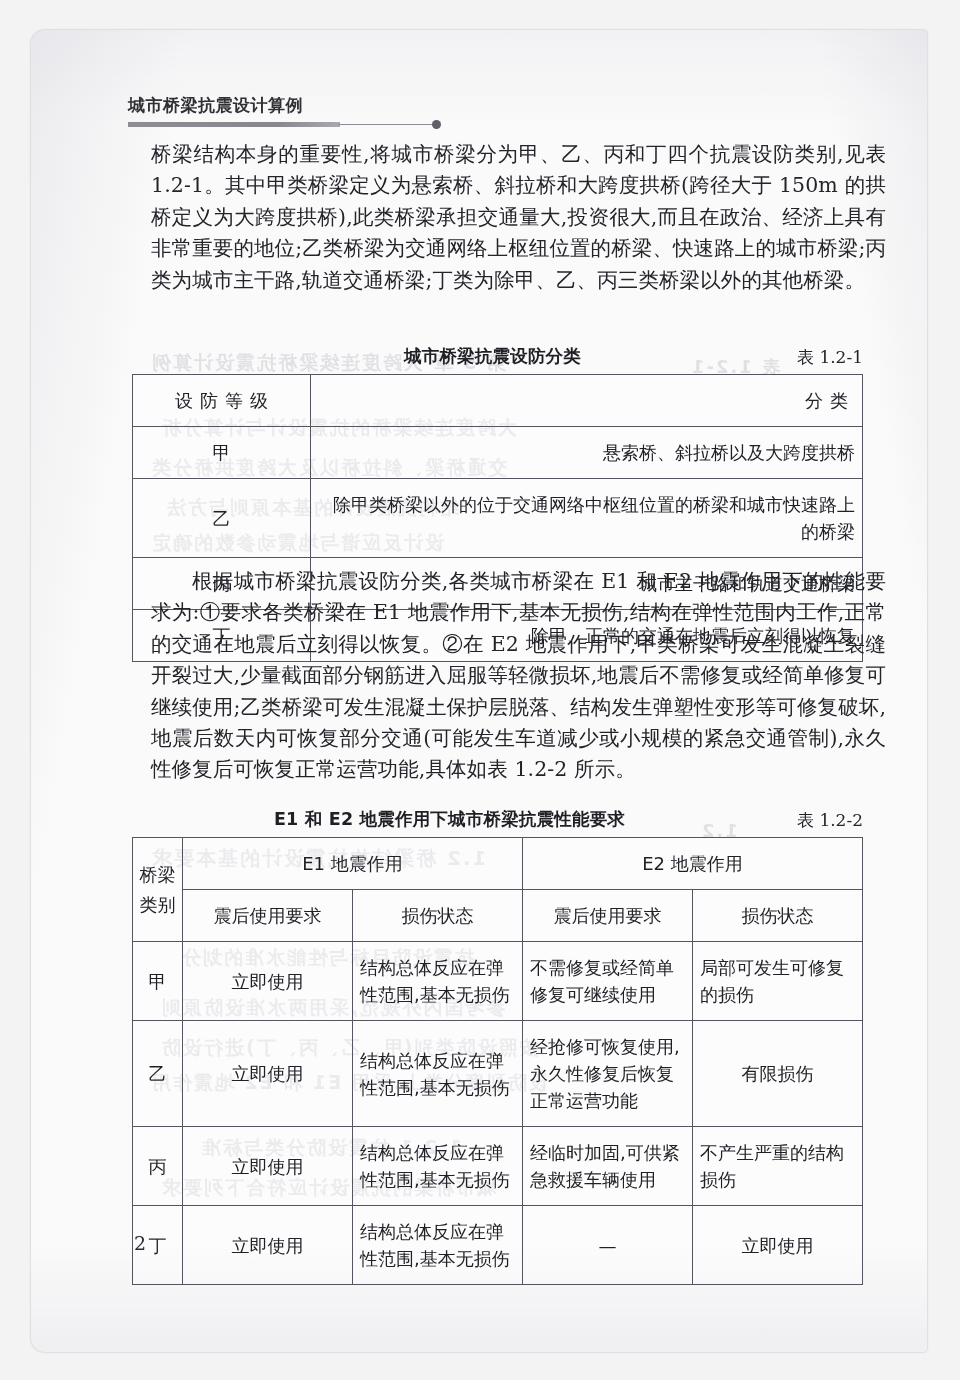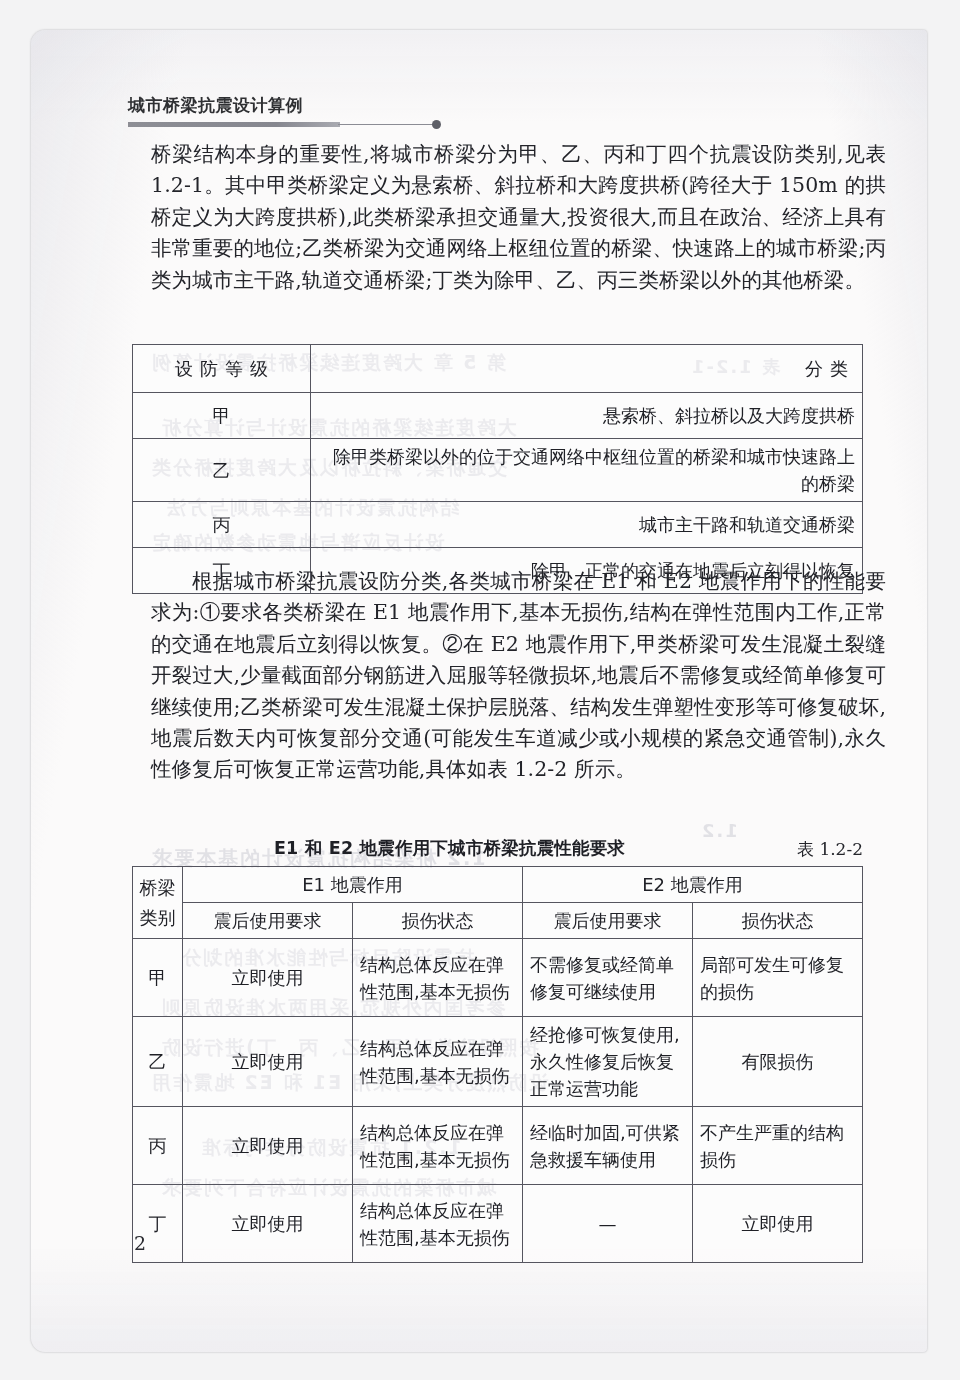--- a/index.html
+++ b/index.html
@@ -236,6 +236,10 @@
   <div class="para" id="para-1">桥梁结构本身的重要性,将城市桥梁分为甲、乙、丙和丁四个抗震设防类别,见表 1.2-1。其中甲类桥梁定义为悬索桥、斜拉桥和大跨度拱桥(跨径大于 150m 的拱桥定义为大跨度拱桥),此类桥梁承担交通量大,投资很大,而且在政治、经济上具有非常重要的地位;乙类桥梁为交通网络上枢纽位置的桥梁、快速路上的城市桥梁;丙类为城市主干路,轨道交通桥梁;丁类为除甲、乙、丙三类桥梁以外的其他桥梁。</div>
 
   <div class="table-block" id="table-block-1">
+    <div class="tbl-caption-row">
+      <div class="tbl-title">城市桥梁抗震设防分类</div>
+      <div class="tbl-number">表 1.2-1</div>
+    </div>
     <table class="doc-table" id="table-1">
       <tbody>
         <tr class="head-row">

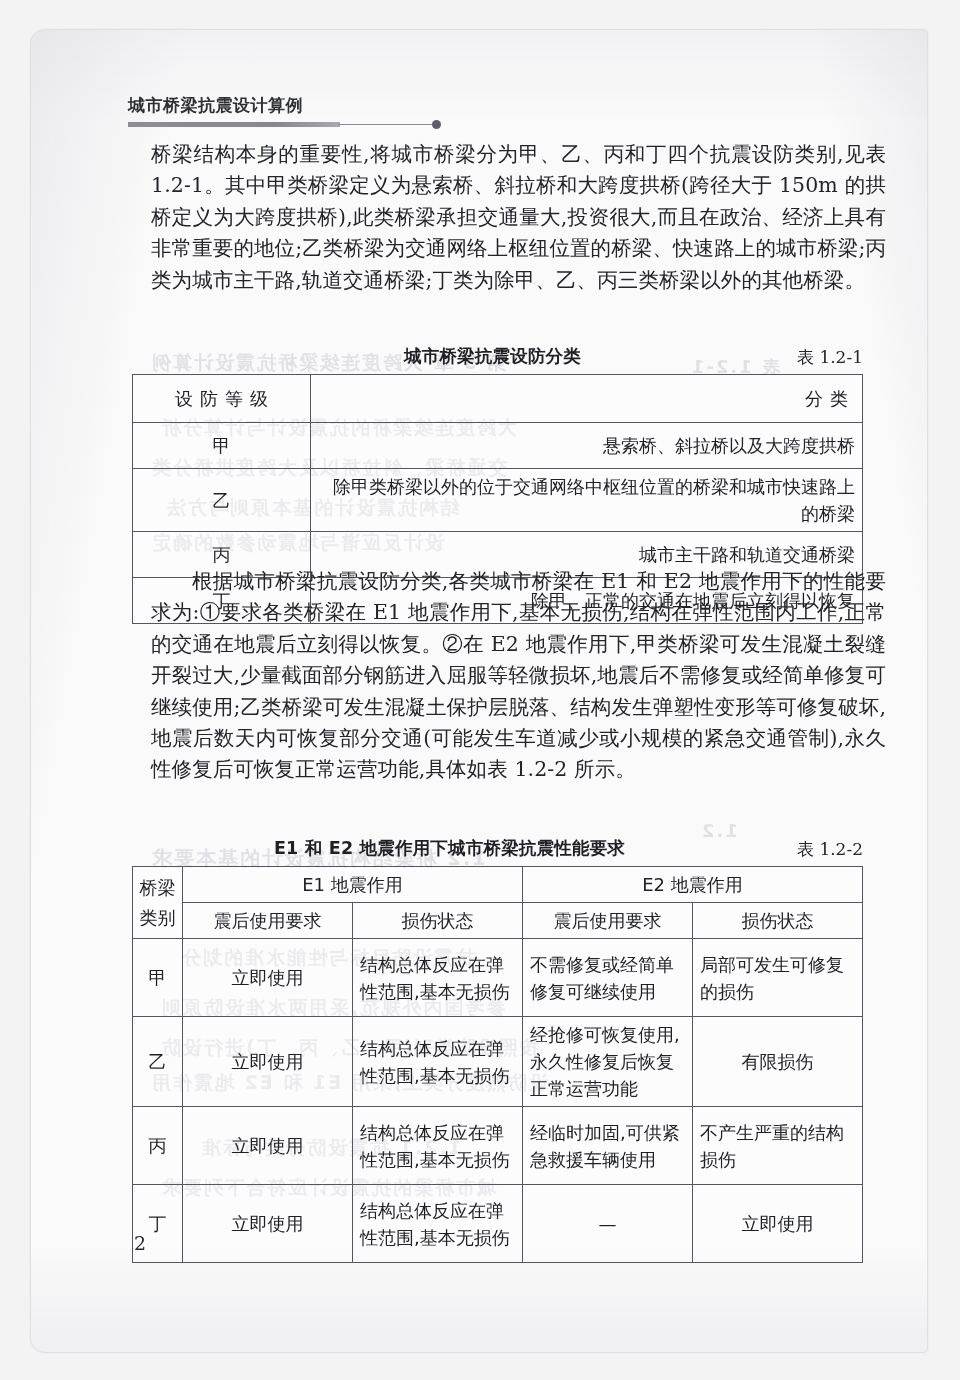--- a/index.html
+++ b/index.html
@@ -164,7 +164,7 @@
     font-weight: 400;
     font-size: 18px;
     line-height: 27px;
-    padding: 4px 7px;
+    padding: 12px 7px;
     vertical-align: middle;
     font-family: "DejaVu Sans", "Liberation Sans", sans-serif;
   }

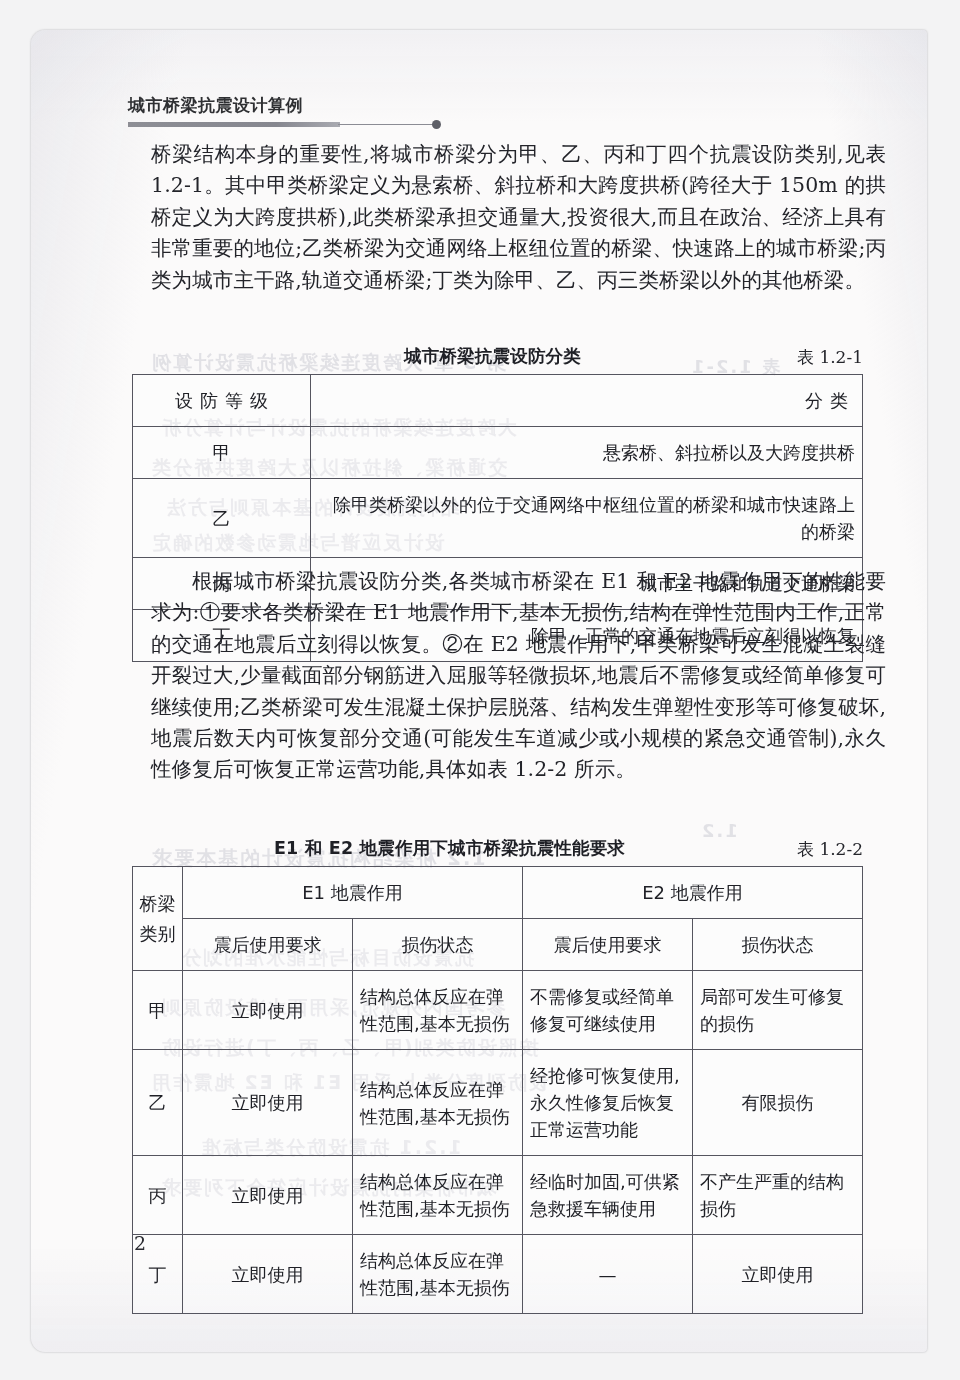--- a/index.html
+++ b/index.html
@@ -124,7 +124,7 @@
   
   .table-block { position: absolute; left: 132px; width: 731px; }
   #table-block-1 { top: 344px; }
-  #table-block-2 { top: 836px; }
+  #table-block-2 { top: 807px; }
 
   .tbl-caption-row {
     position: relative;

